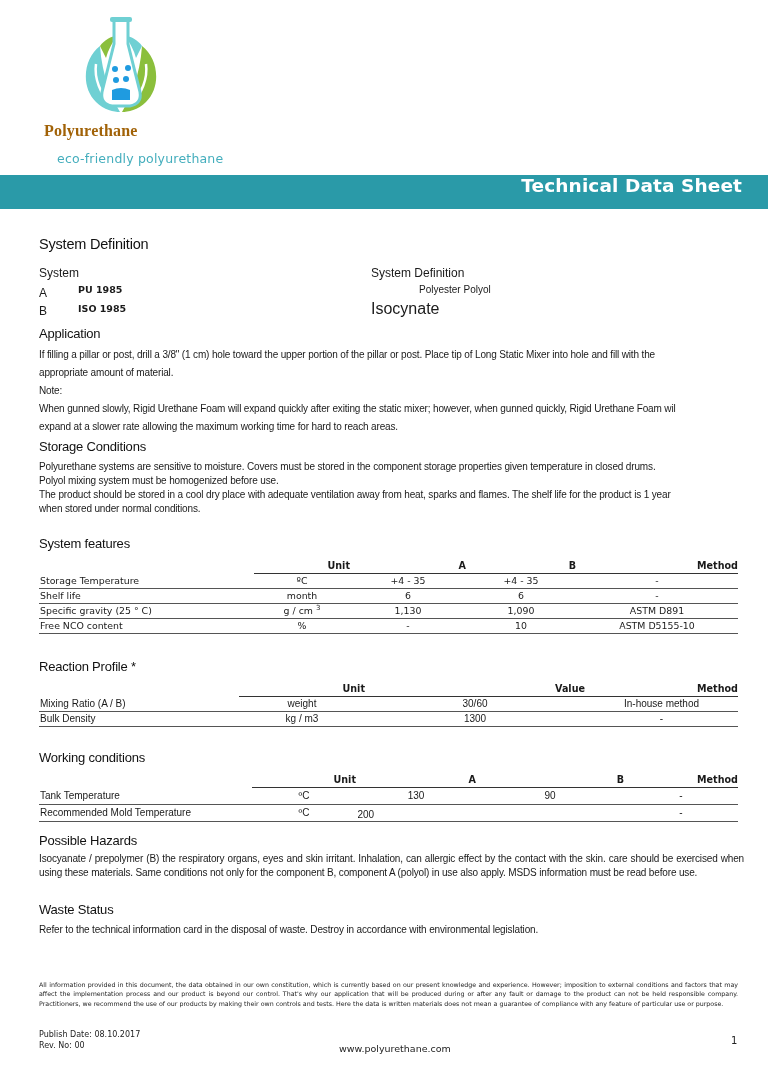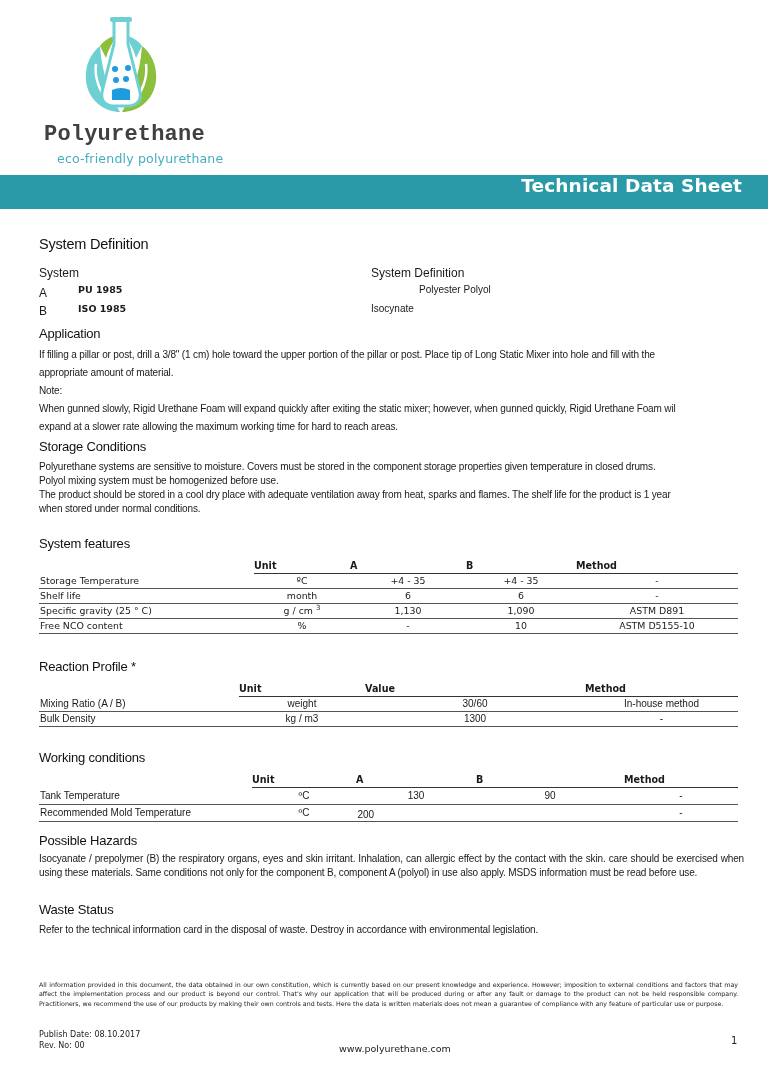--- a/index.html
+++ b/index.html
@@ -8,7 +8,7 @@
 
   .logo { position: absolute; left: 40px; top: 14px; width: 200px; height: 160px; }
   .logo svg { position: absolute; left: 42px; top: 0; }
-  .brand-name { position: absolute; left: 4px; top: 108px; font-family: Liberation Mono, monospace; font-weight: bold; font-size: 22px; color: #404040; letter-spacing: 0.2px; }
+  .brand-name { position: absolute; left: 4px; top: 108px; font-family: Liberation Serif, serif; font-weight: bold; font-size: 16px; color: #a16207; letter-spacing: 0.2px; }
   .brand-tag { position: absolute; left: 5px; top: 137px; font-size: 12.5px; color: #44aebd; letter-spacing: 0.2px; margin-left: 12px; }
 
   .banner { position: absolute; left: 0; top: 175px; width: 768px; height: 34px; background: #2a9aa8; }

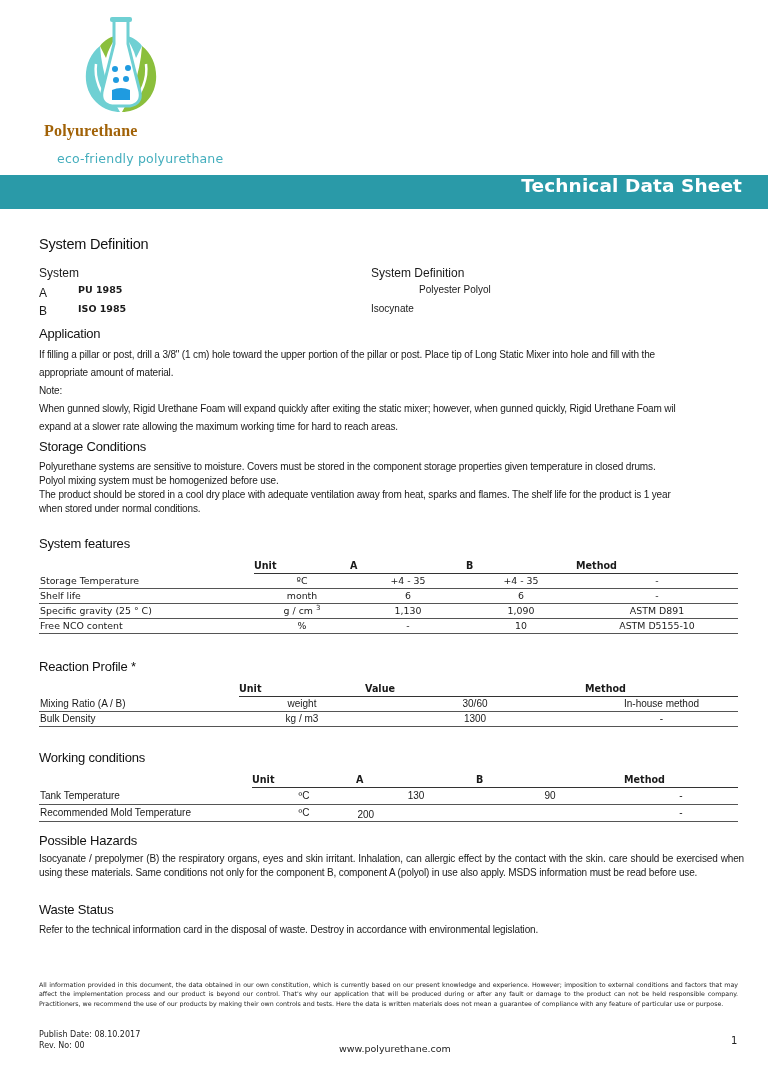--- a/index.html
+++ b/index.html
@@ -76,7 +76,7 @@
 
 <div class="t" style="left:39px; top:302px; font-size:12px;">B</div>
 <div class="t bold-mono" style="left:78px; top:300px;">ISO 1985</div>
-<div class="t" style="left:371px; top:300px; font-size:10px;">Isocynate</div>
+<div class="t" style="left:371px; top:300px; font-size:16px;">Isocynate</div>
 
 <div class="h" style="top:326px;">Application</div>
 <div class="t para" style="top:346px;">

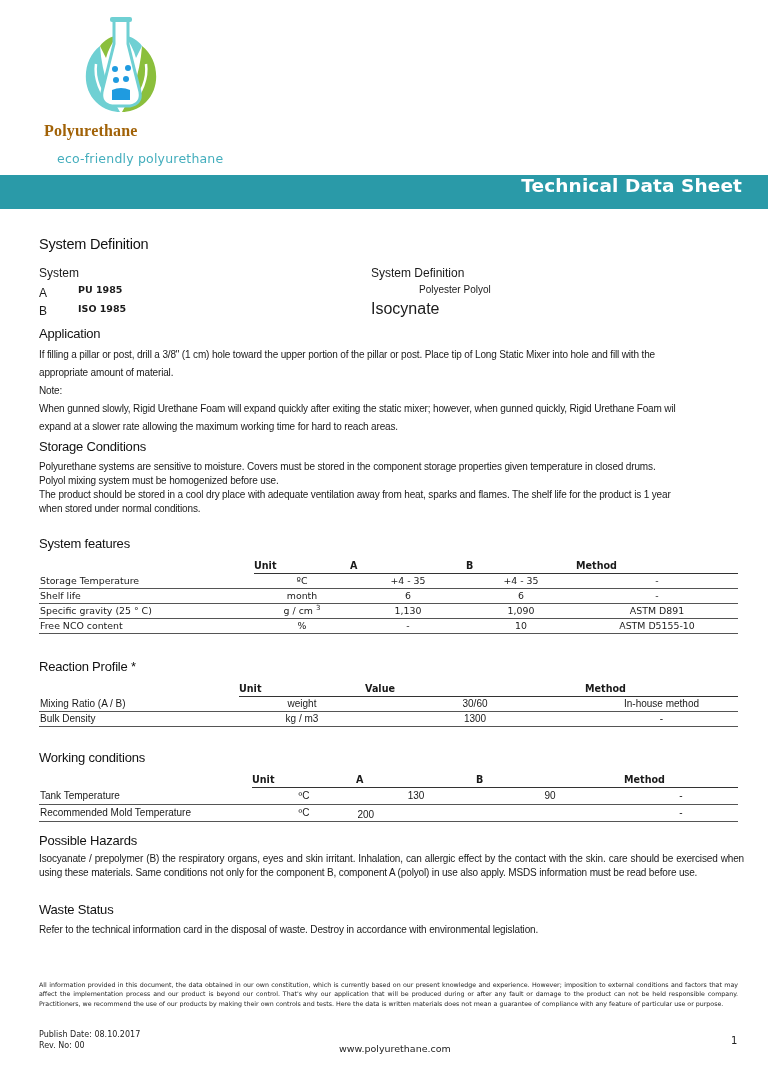--- a/index.html
+++ b/index.html
@@ -25,7 +25,7 @@
   .bold-mono { font-family: "DejaVu Sans", sans-serif; font-weight: bold; font-size: 9.5px; }
 
   table.spec { position: absolute; border-collapse: collapse; font-family: "DejaVu Sans", sans-serif; font-size: 9.4px; color: #1a1a1a; }
-  table.spec th { font-weight: bold; font-size: 9.6px; height: 16px; padding: 0; text-align: left; border-bottom: 1.5px solid #333; vertical-align: bottom; padding-bottom: 2px; }
+  table.spec th { font-weight: bold; font-size: 9.6px; height: 16px; padding: 0; text-align: right; border-bottom: 1.5px solid #333; vertical-align: bottom; padding-bottom: 2px; }
   table.spec td { height: 15px; padding: 0; text-align: center; border-bottom: 1px solid #555; vertical-align: middle; }
   table.spec td.first, table.spec th.first { text-align: left; padding-left: 1px; }
   table.spec.narrow td { font-family: "Liberation Sans", sans-serif; font-size: 10px; }

